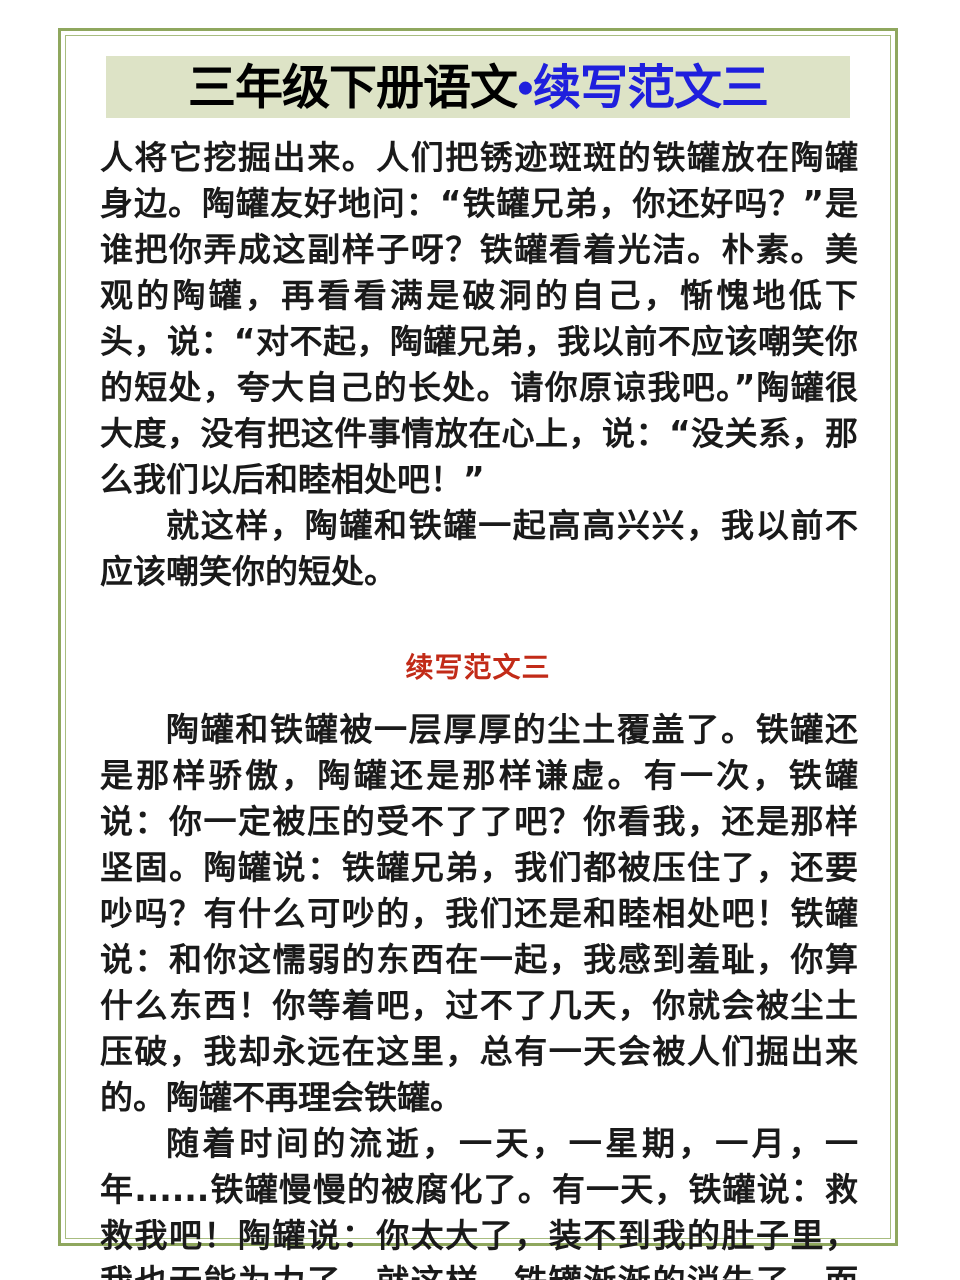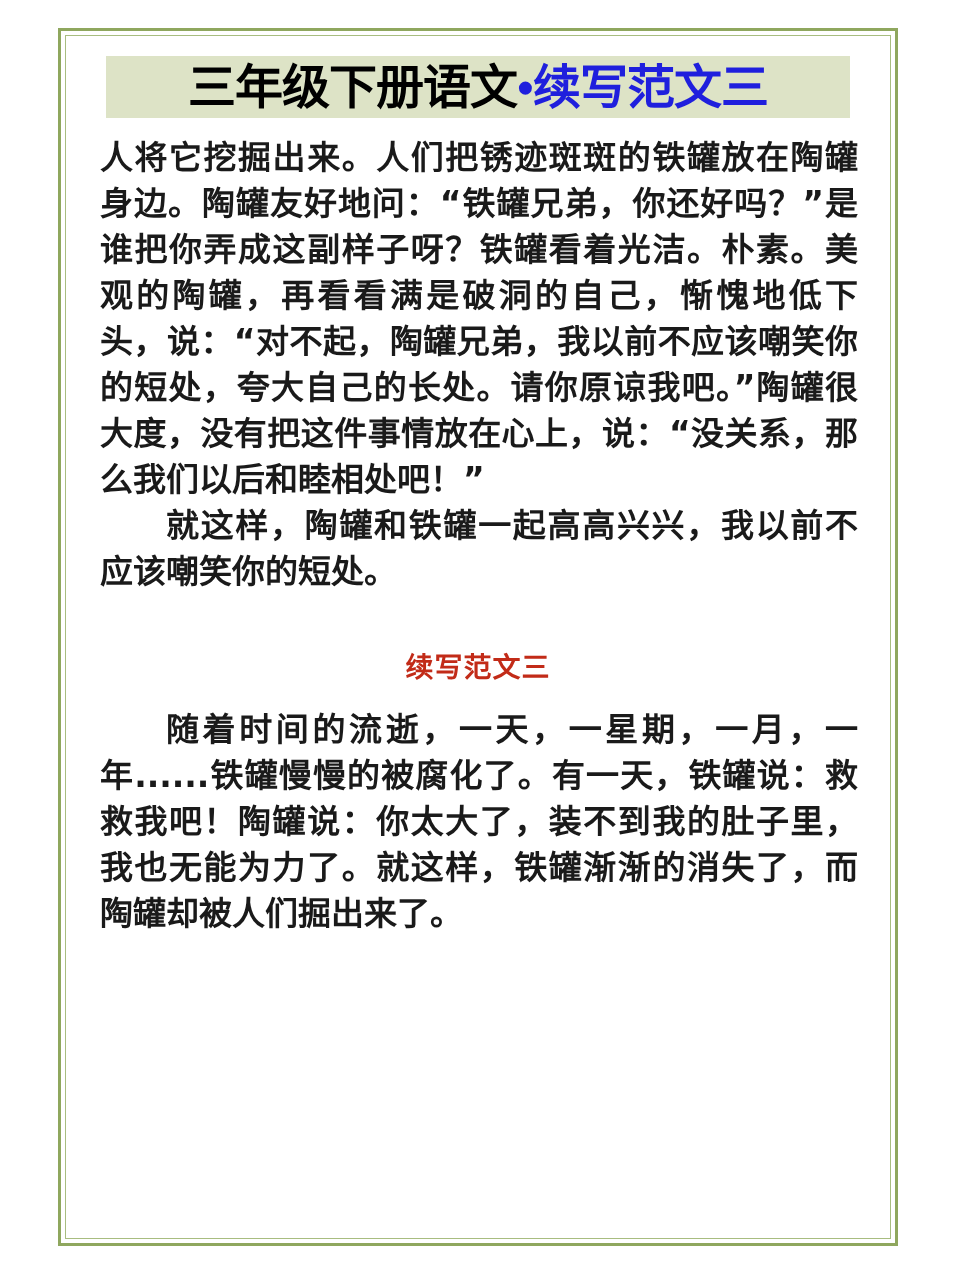--- a/index.html
+++ b/index.html
@@ -156,6 +156,7 @@
     <div class="section-heading">续写范文三</div>
 
     <div class="body-block">
+      <p class="para indent">陶罐和铁罐被一层厚厚的尘土覆盖了。铁罐还是那样骄傲，陶罐还是那样谦虚。有一次，铁罐说：你一定被压的受不了了吧？你看我，还是那样坚固。陶罐说：铁罐兄弟，我们都被压住了，还要吵吗？有什么可吵的，我们还是和睦相处吧！铁罐说：和你这懦弱的东西在一起，我感到羞耻，你算什么东西！你等着吧，过不了几天，你就会被尘土压破，我却永远在这里，总有一天会被人们掘出来的。陶罐不再理会铁罐。</p>
       <p class="para indent">随着时间的流逝，一天，一星期，一月，一年......铁罐慢慢的被腐化了。有一天，铁罐说：救救我吧！陶罐说：你太大了，装不到我的肚子里，我也无能为力了。就这样，铁罐渐渐的消失了，而陶罐却被人们掘出来了。</p>
     </div>
 

